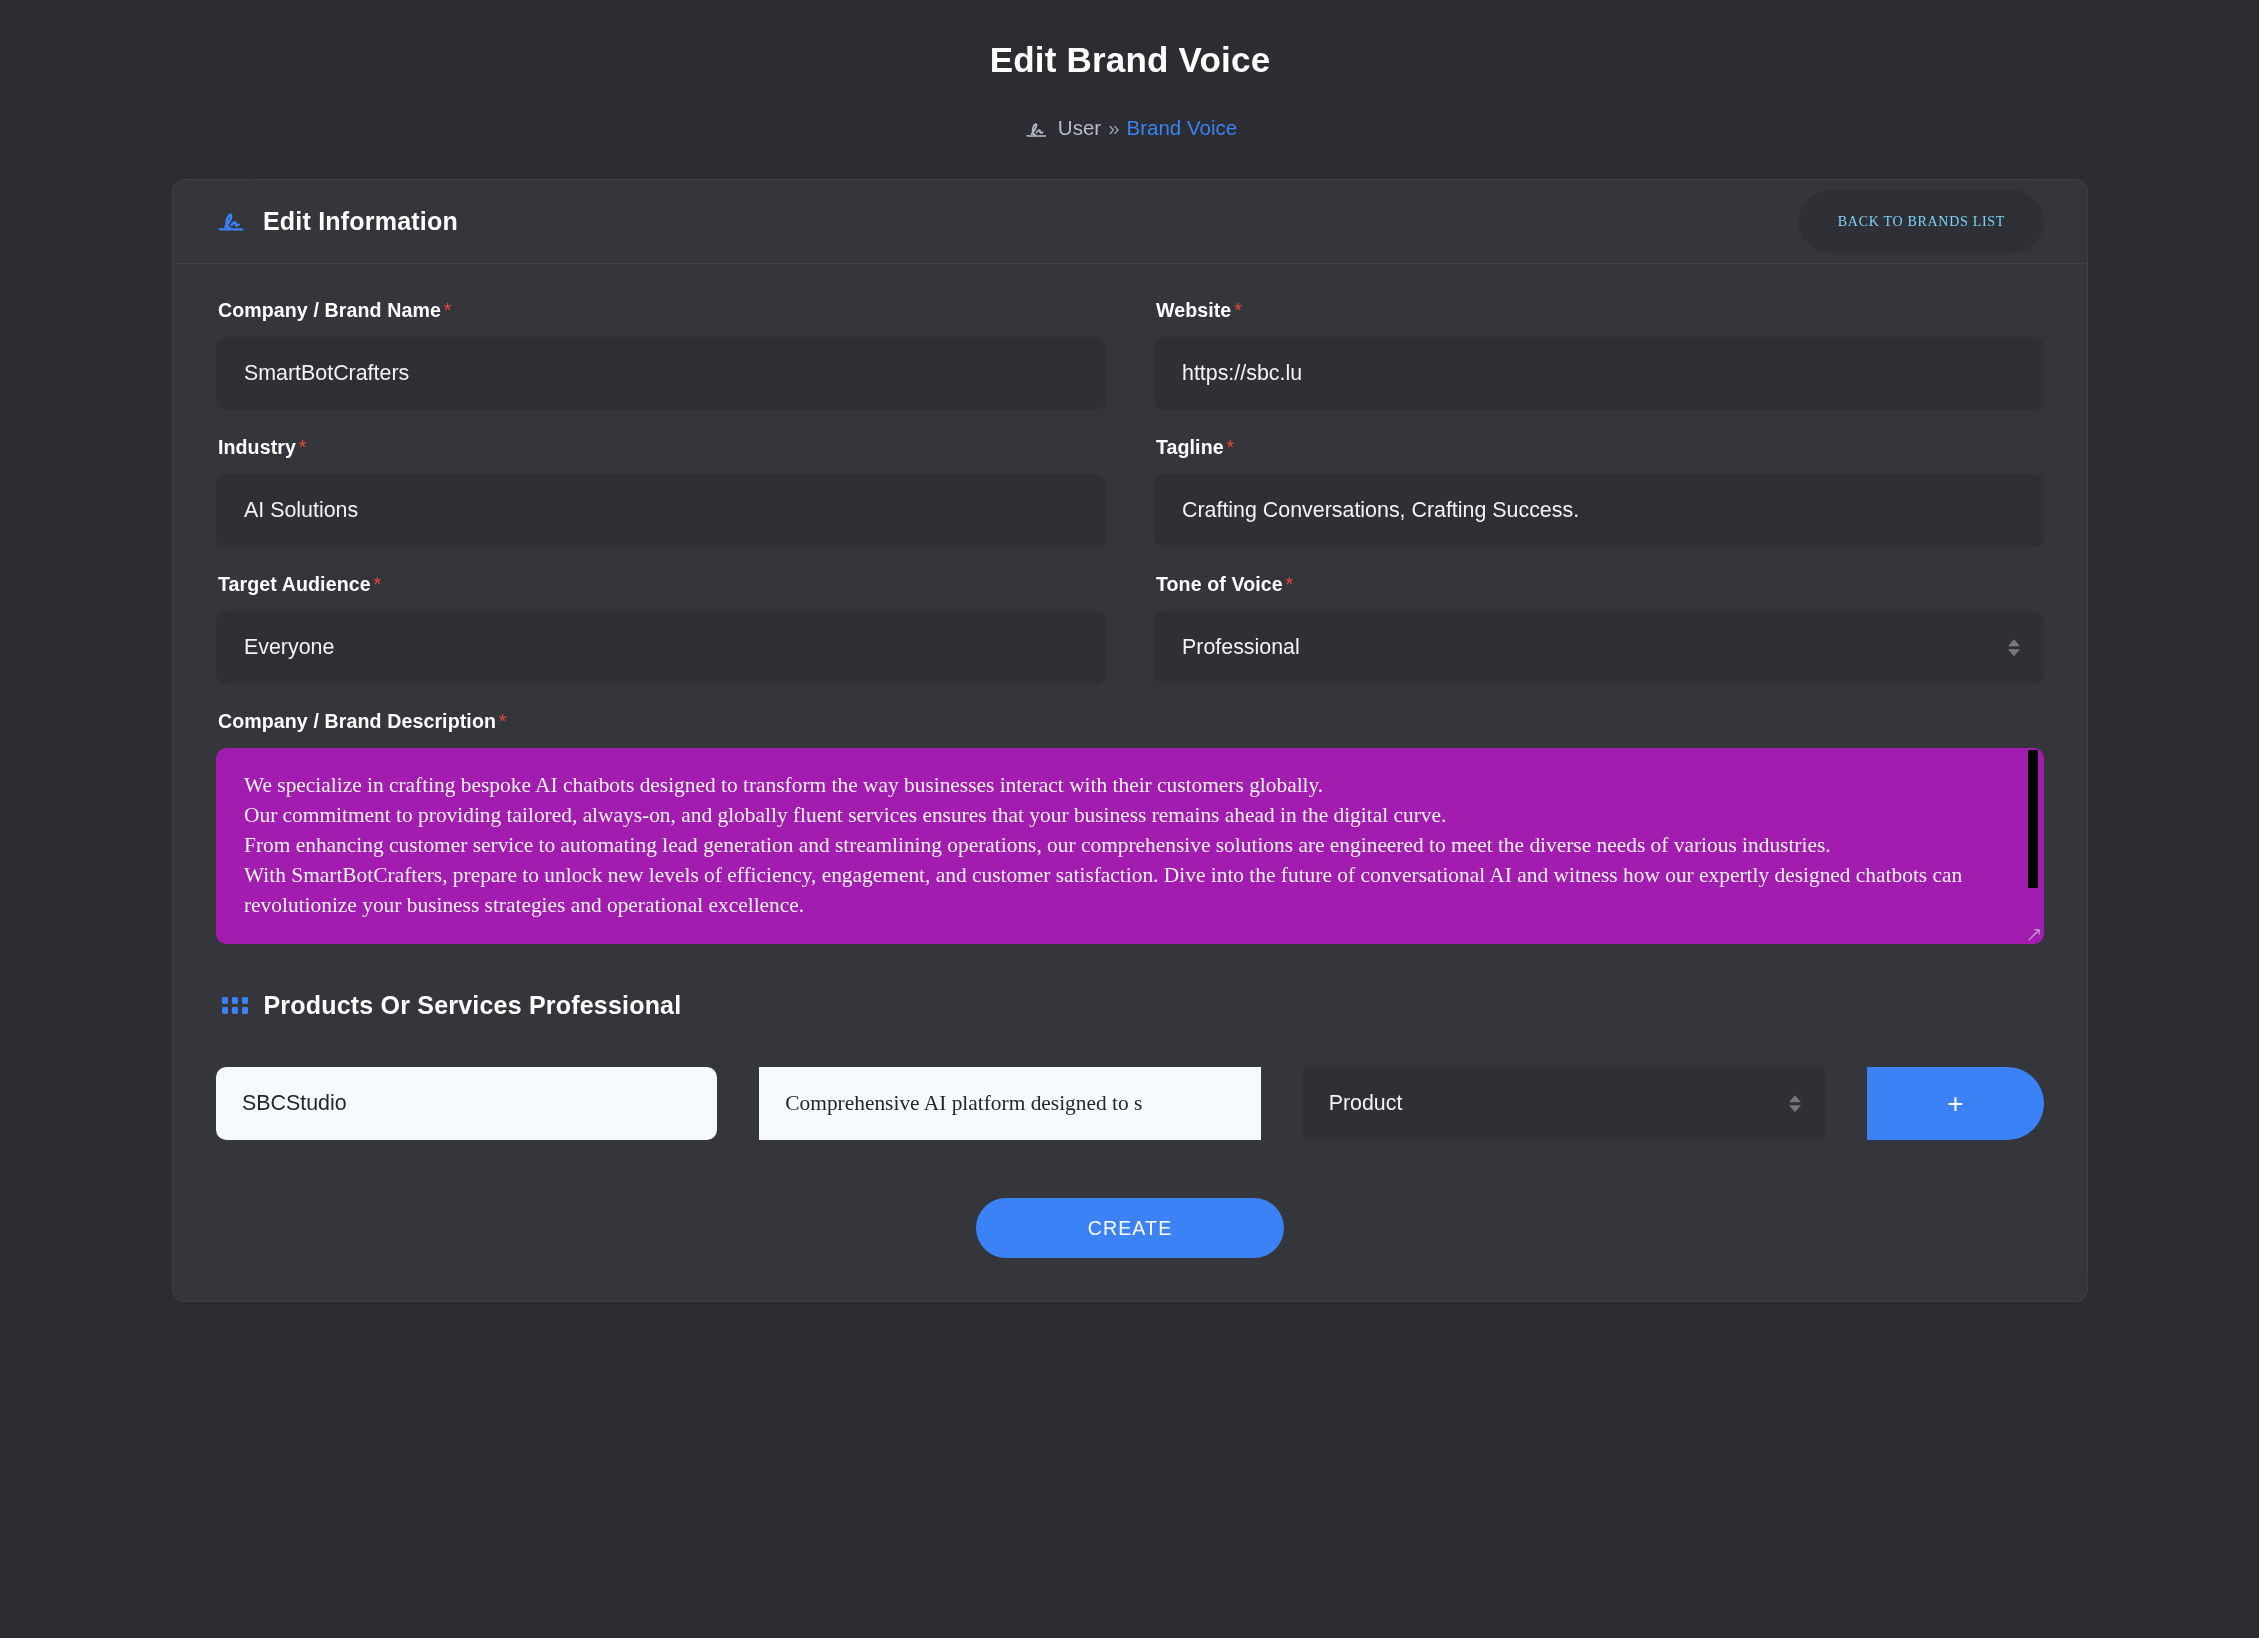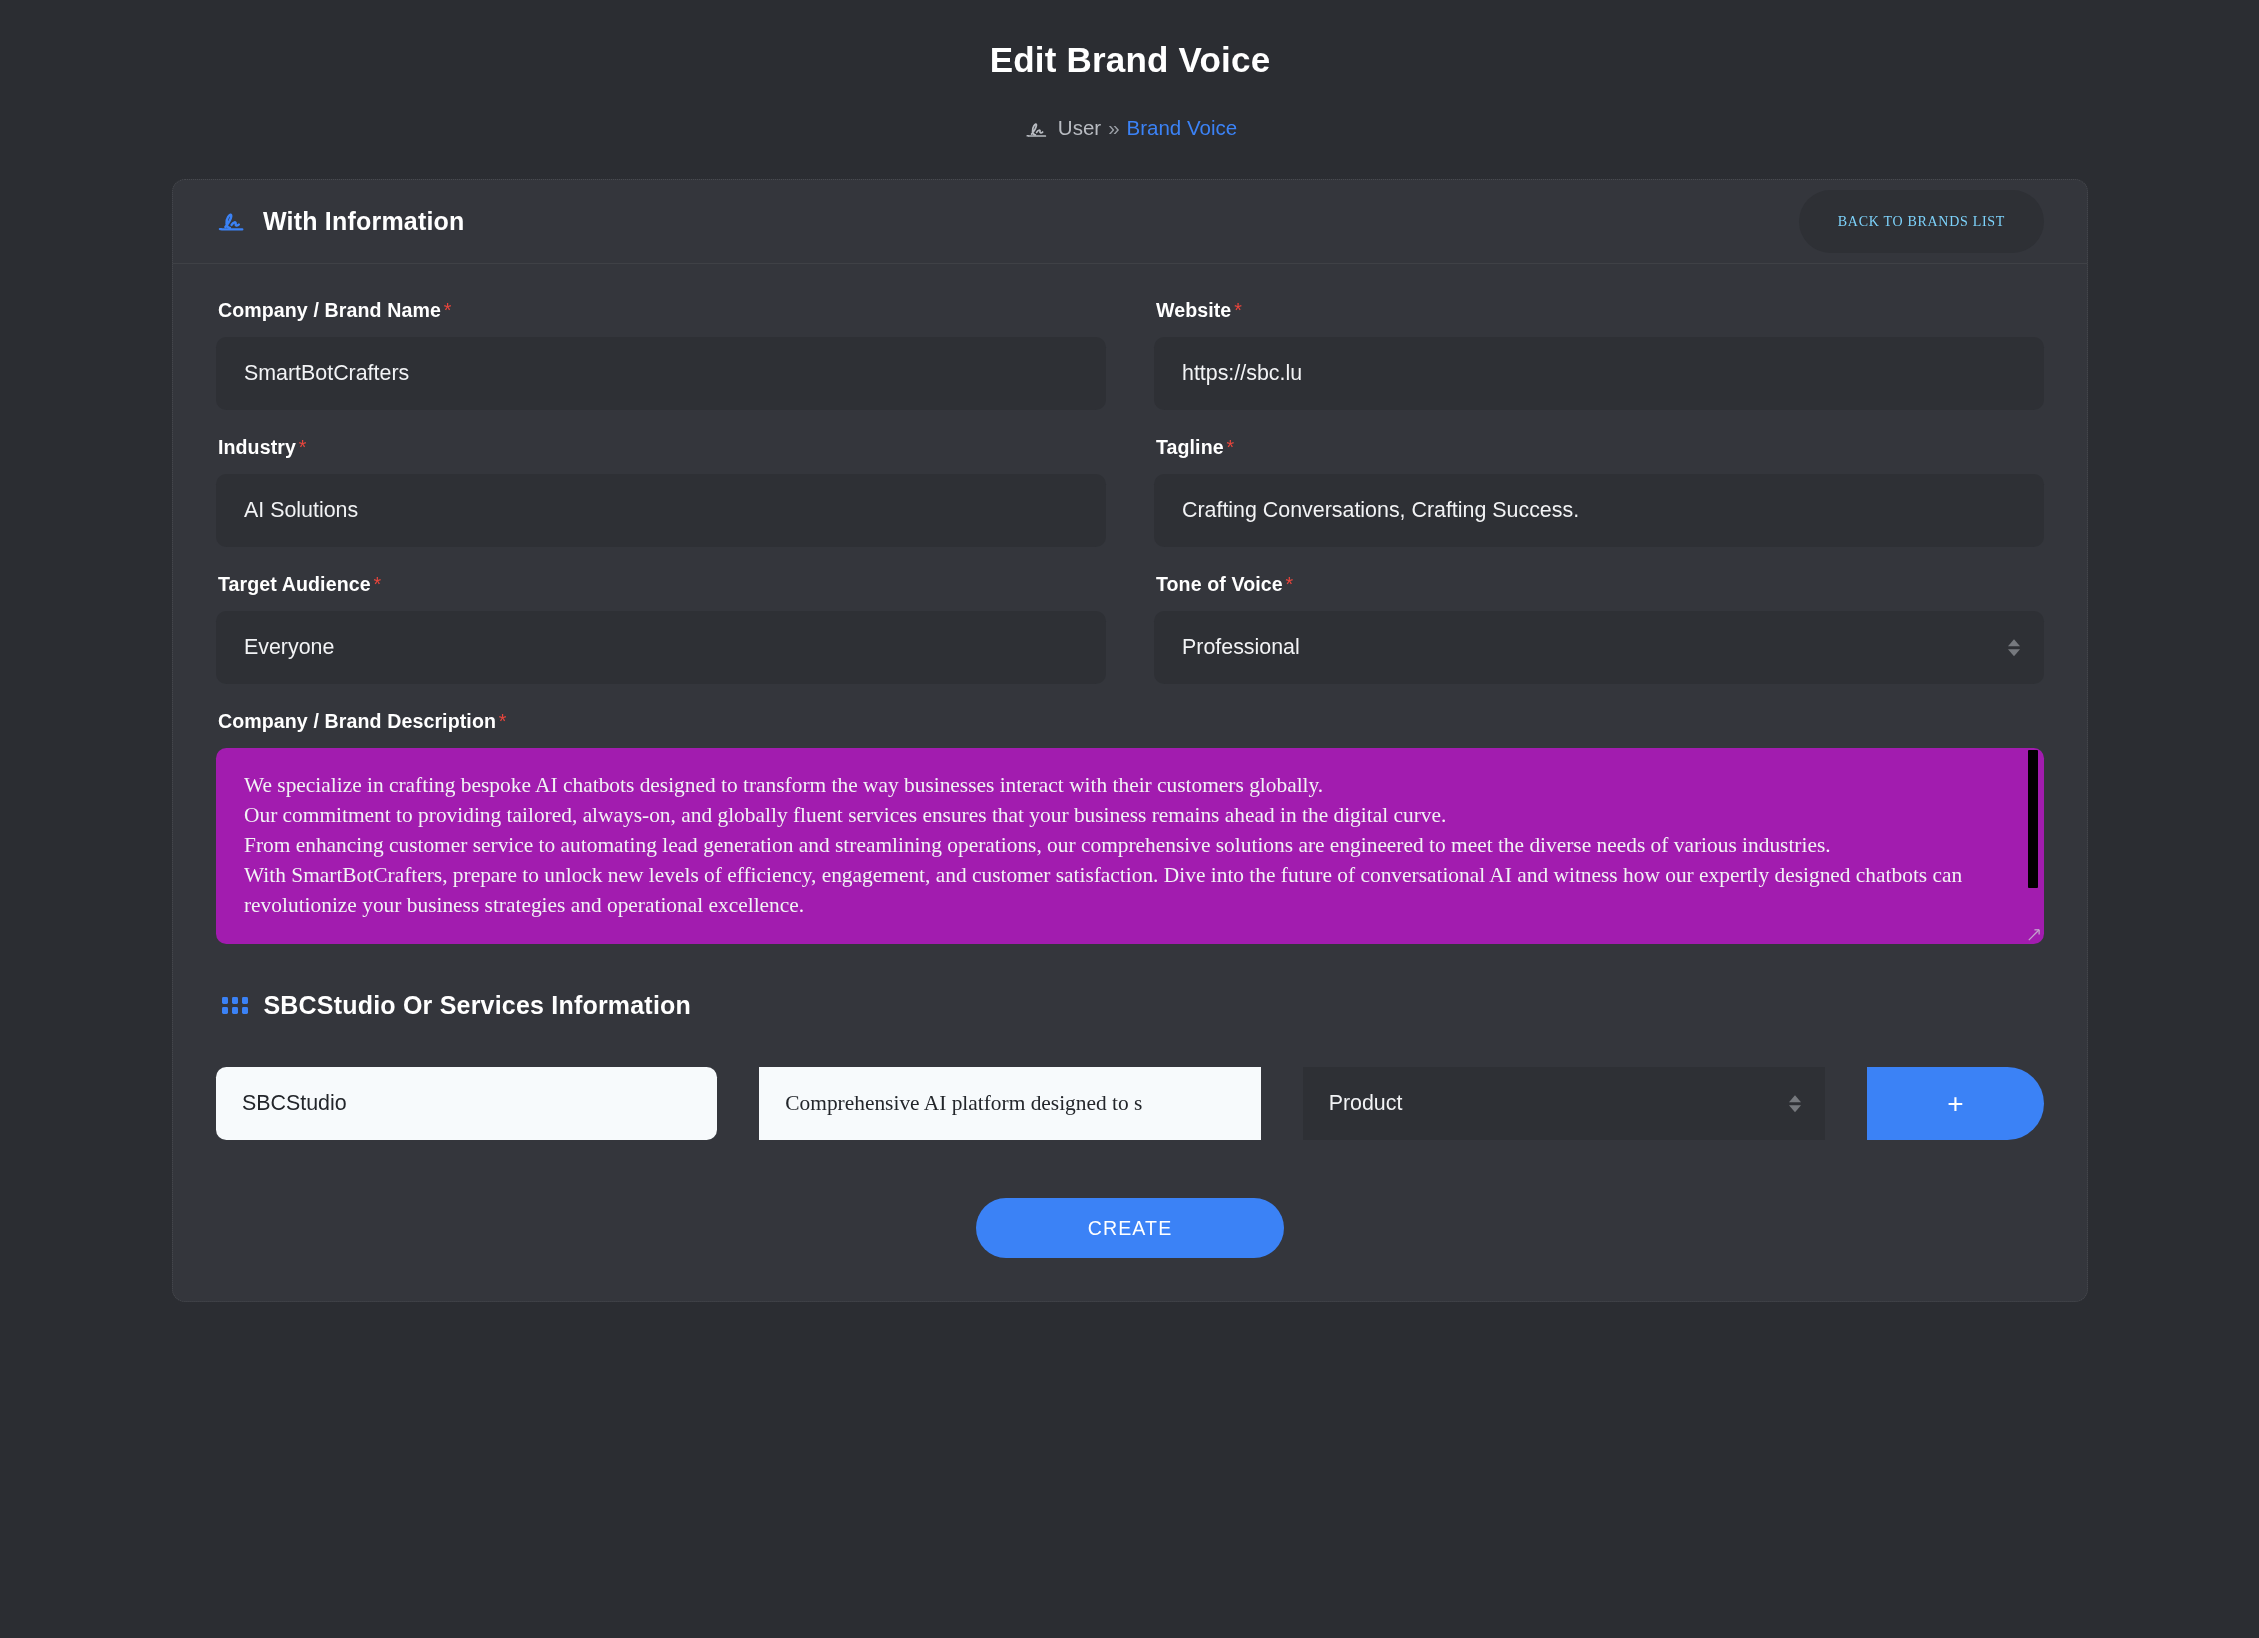--- a/index.html
+++ b/index.html
@@ -216,7 +216,7 @@
             <path d="M13.6 16.6 C15.2 13.9 17.6 13.4 17.2 15.6 C16.9 17.2 18.6 17.6 20 16.2" stroke="#3b82f6" stroke-width="2.1" stroke-linecap="round" fill="none"></path>
           </svg>
         </span>
-        <span class="card-header-title">With Information</span>
+        <span class="card-header-title">Edit Information</span>
       </div>
       <button class="btn-back">BACK TO BRANDS LIST</button>
     </div>

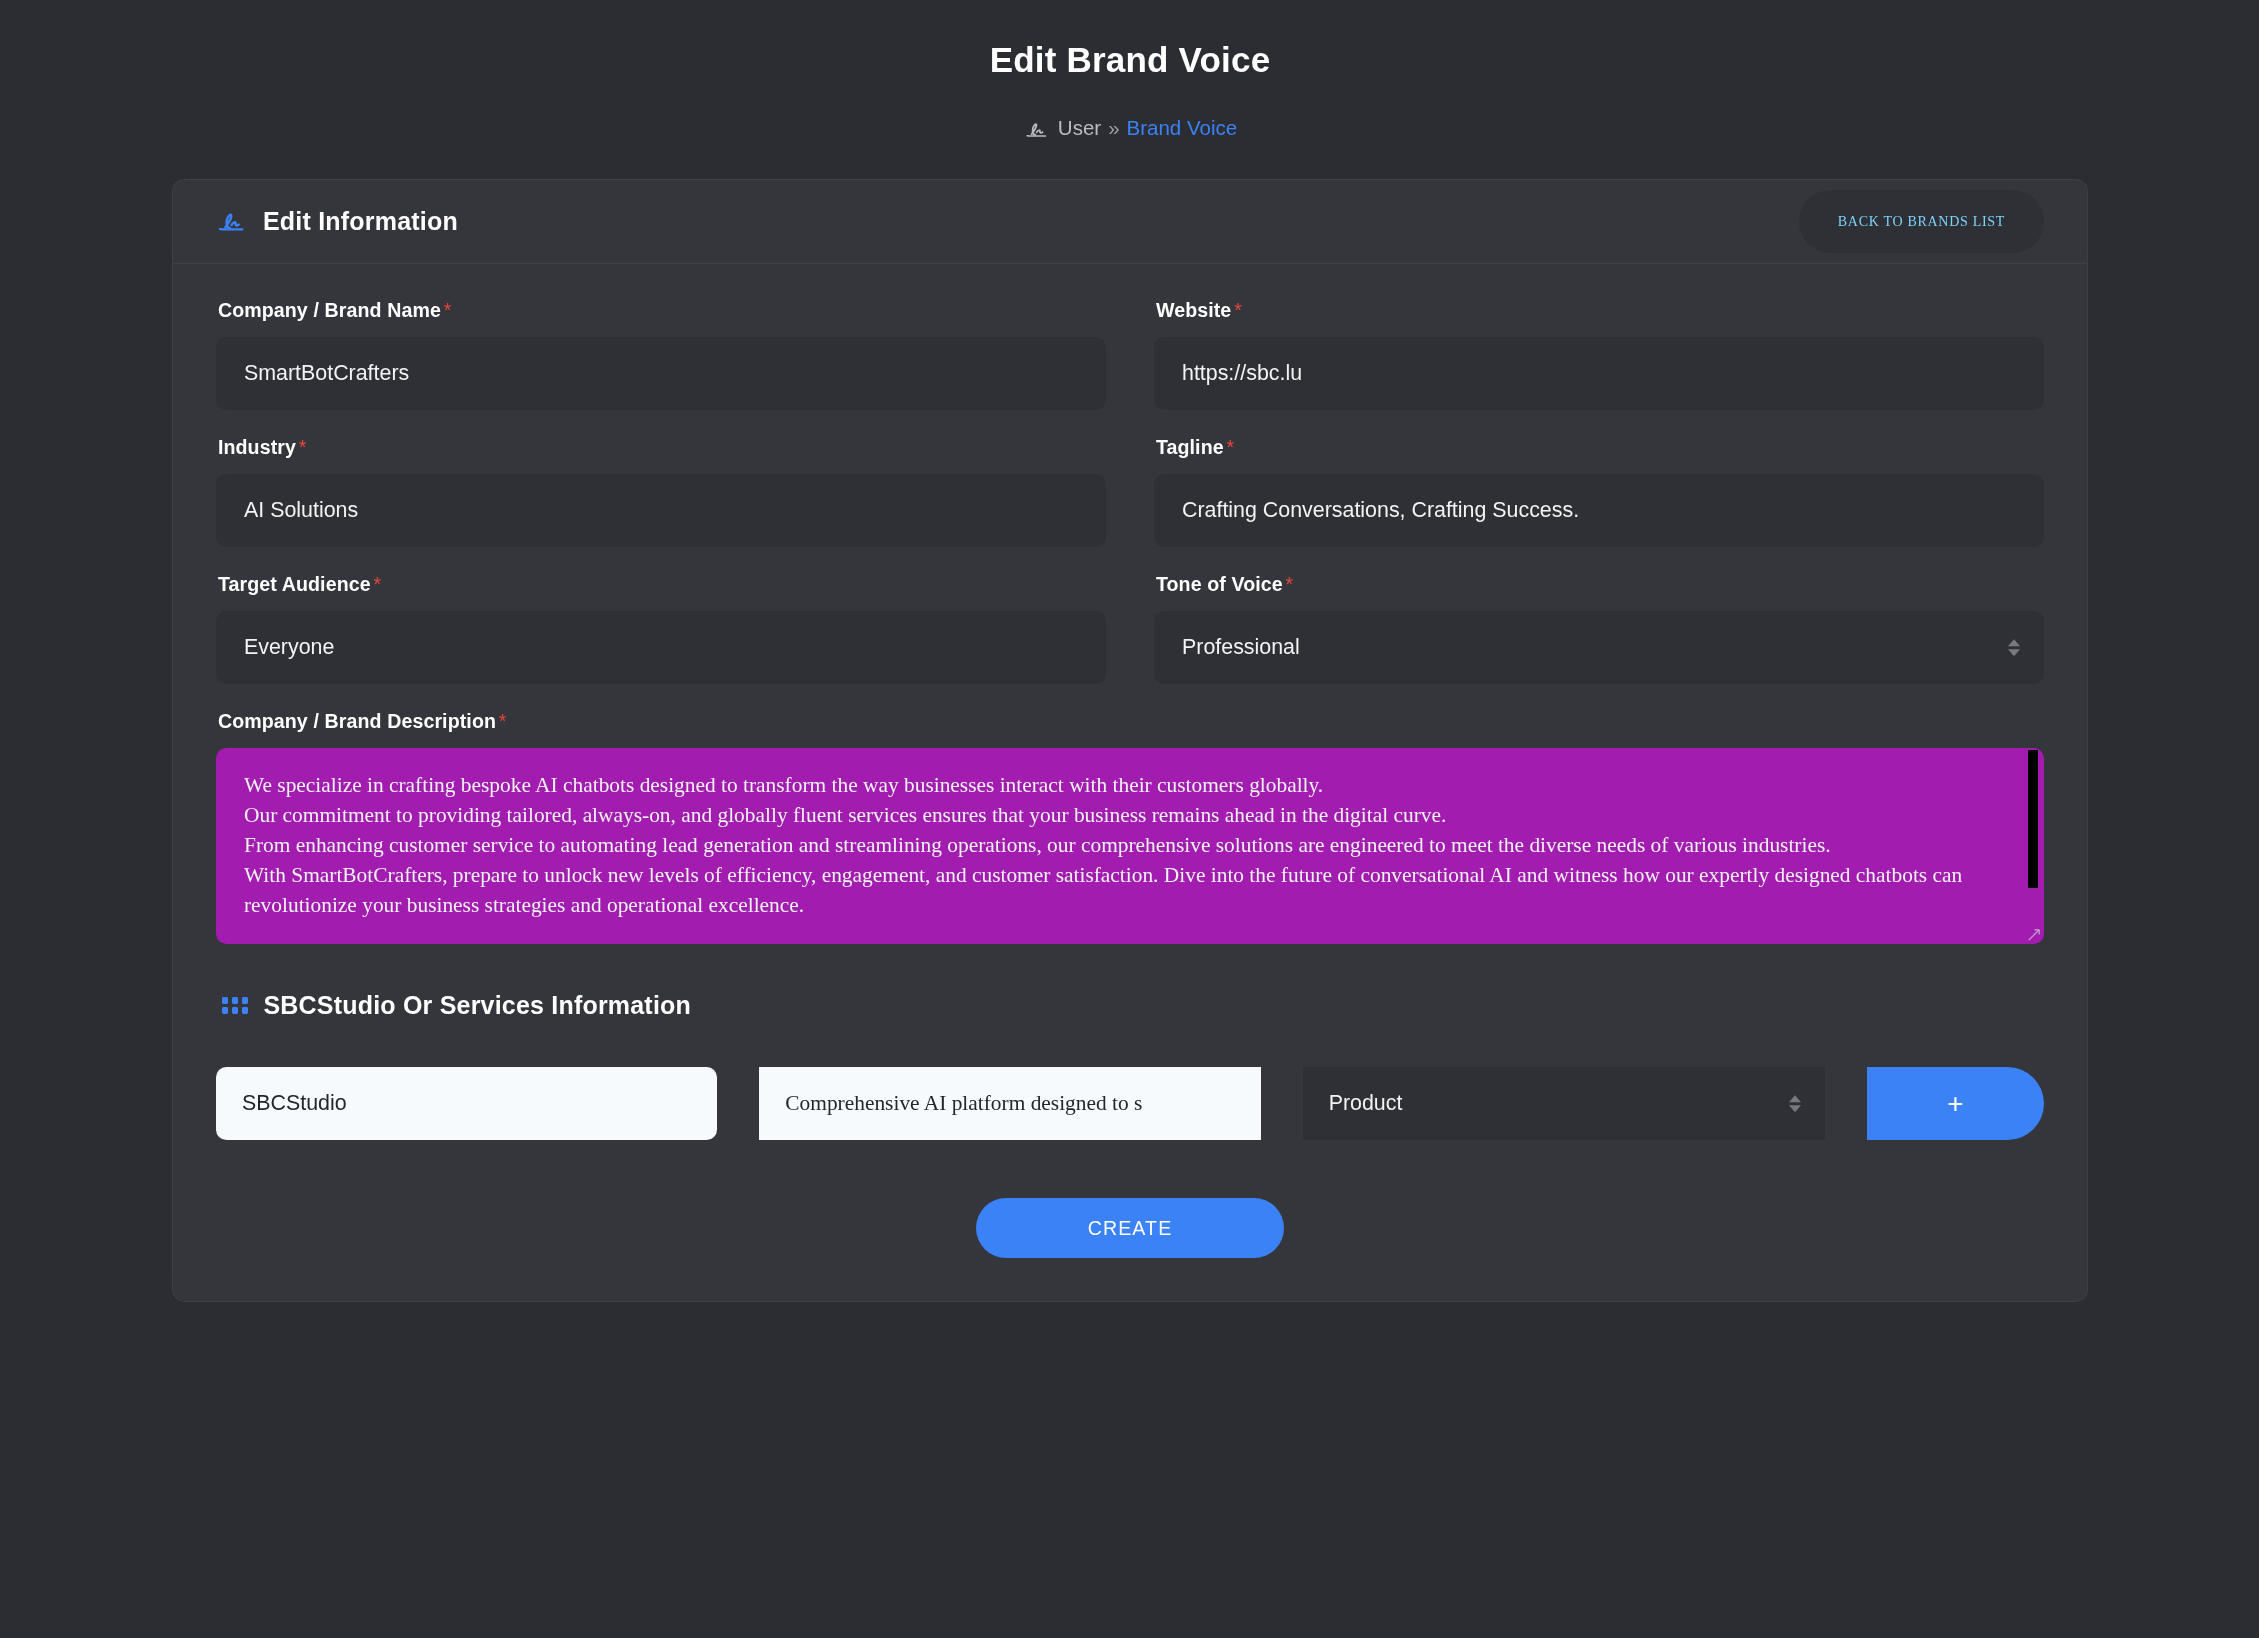--- a/index.html
+++ b/index.html
@@ -305,7 +305,7 @@
             <i></i>
             <i></i>
         </span>
-        <span class="products-title">SBCStudio Or Services Information</span>
+        <span class="products-title">Products Or Services Professional</span>
       </div>
 
       <div class="product-row">

